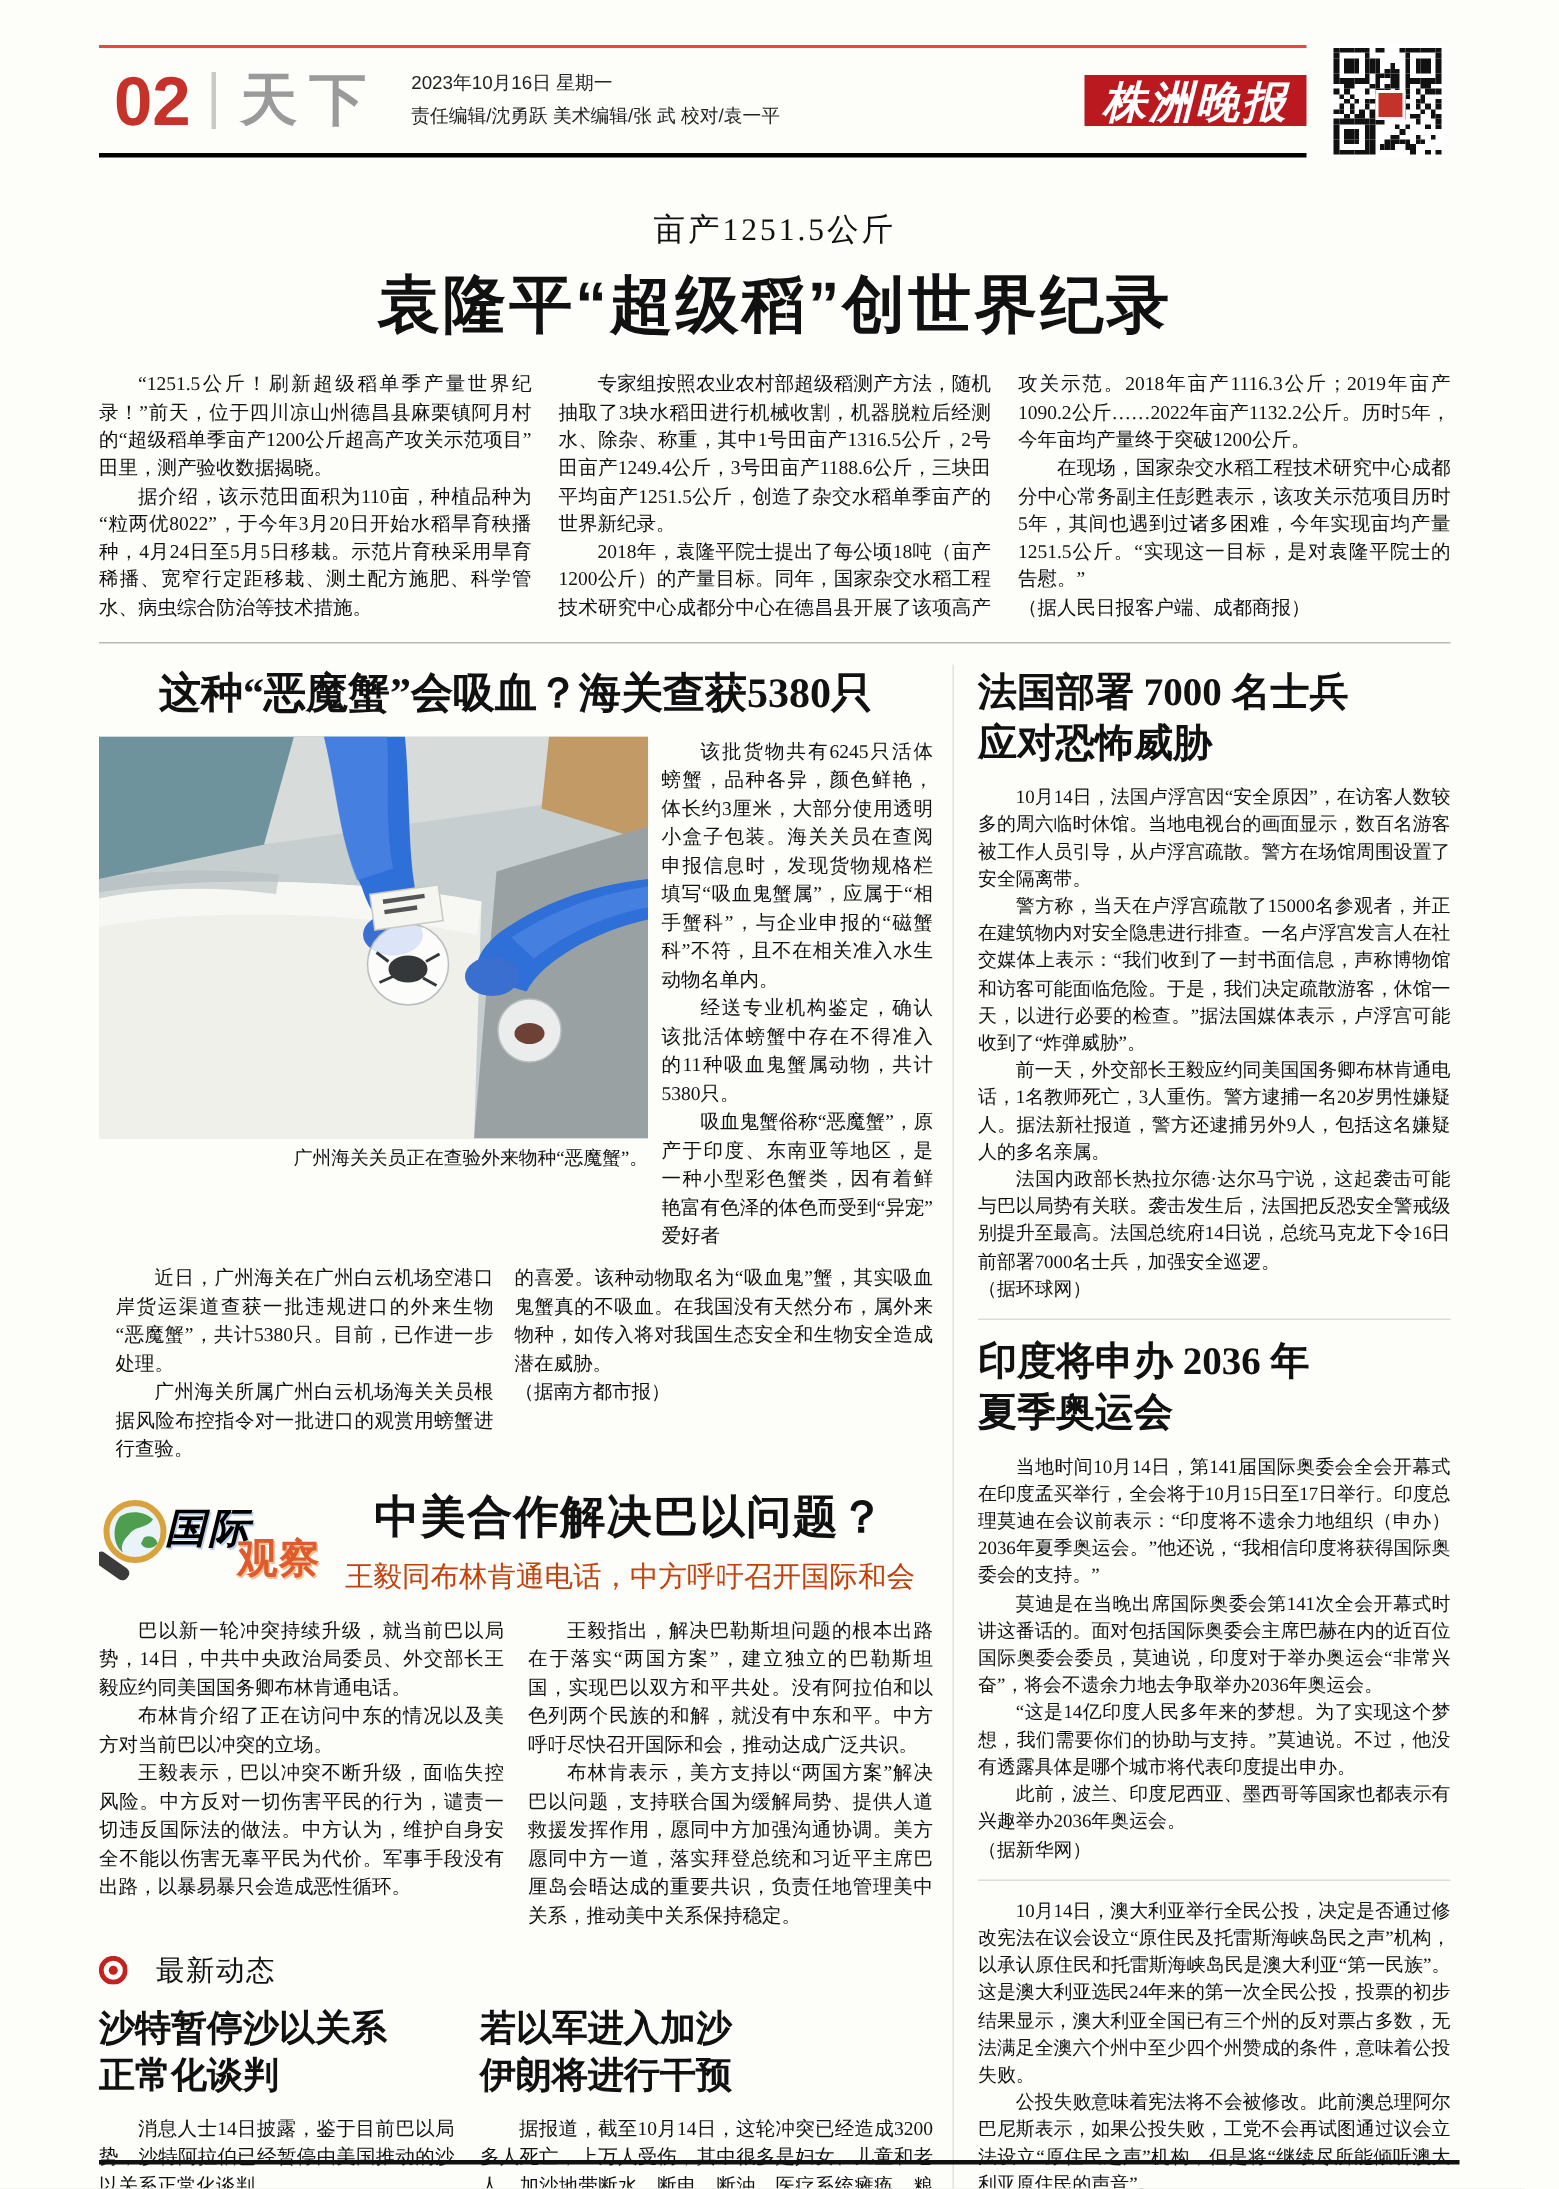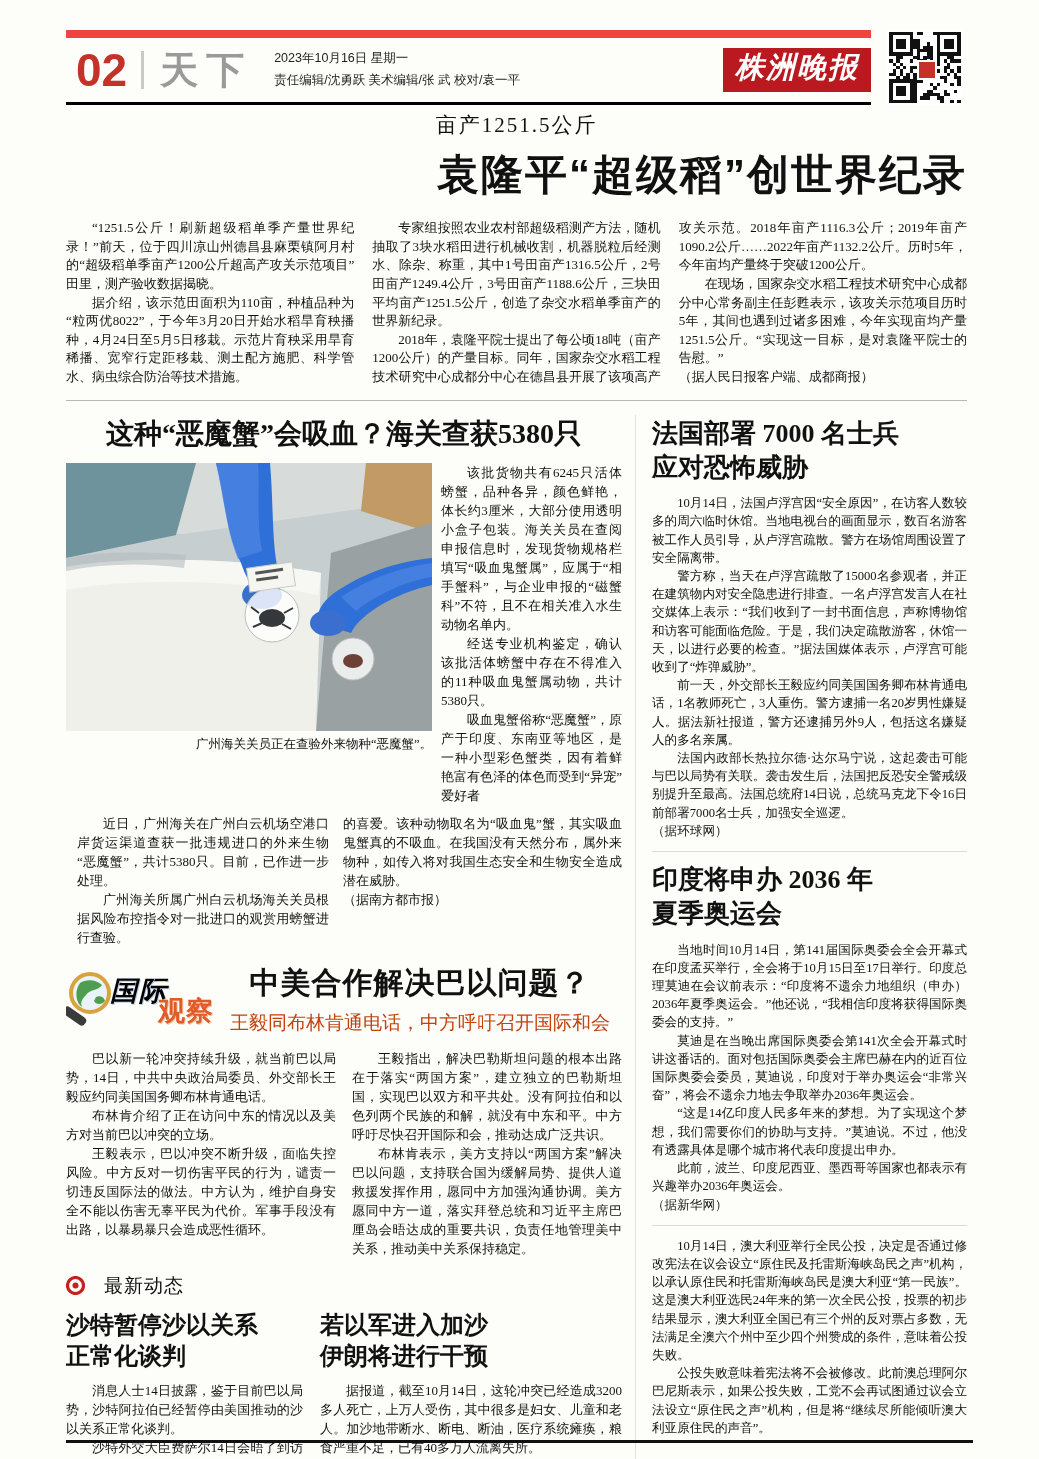--- a/index.html
+++ b/index.html
@@ -9,7 +9,7 @@
 
   
   .hdr{display:flex;align-items:stretch;}
-  .hdr-ruled{flex:1;display:flex;align-items:center;border-top:8px solid #ef4444;
+  .hdr-ruled{flex:1;display:flex;align-items:center;border-top:2px solid #ef4444;
              border-bottom:3px solid #000;padding:6px 0 6px 10px;}
   .pageno{font-family:"Liberation Sans","DejaVu Sans",sans-serif;font-weight:bold;
           font-size:46px;color:#c5322a;line-height:1;}

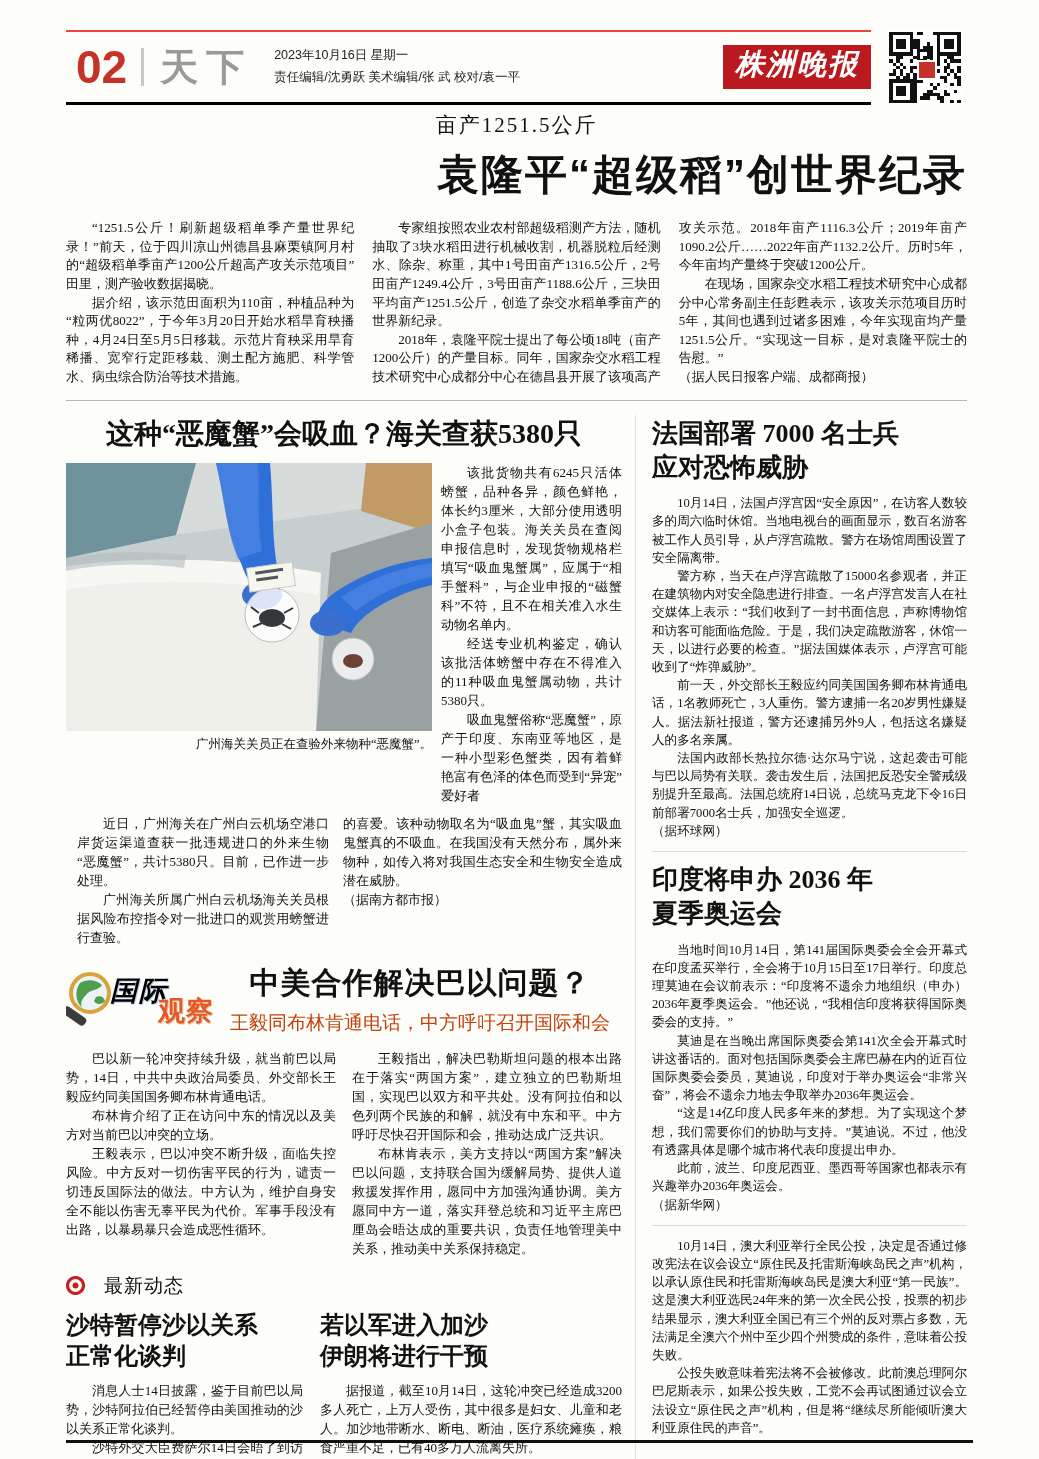--- a/index.html
+++ b/index.html
@@ -20,7 +20,7 @@
           line-height:1.75;margin-left:22px;color:#222;}
   .masthead{margin-left:auto;background:#b9191f;color:#fff;align-self:center;
           font-weight:bold;font-style:italic;font-size:29px;letter-spacing:2px;
-          padding:5px 12px 10px;line-height:1;}
+          padding:5px 12px 0;line-height:1;}
   .qr-wrap{width:84px;margin-left:12px;display:flex;align-items:center;justify-content:center;position:relative;}
   #qr-grid{position:relative;display:grid;grid-template-columns:repeat(21,3.4px);grid-auto-rows:3.4px;background:#fff;padding:2px;}
   #qr-grid i{display:block;}

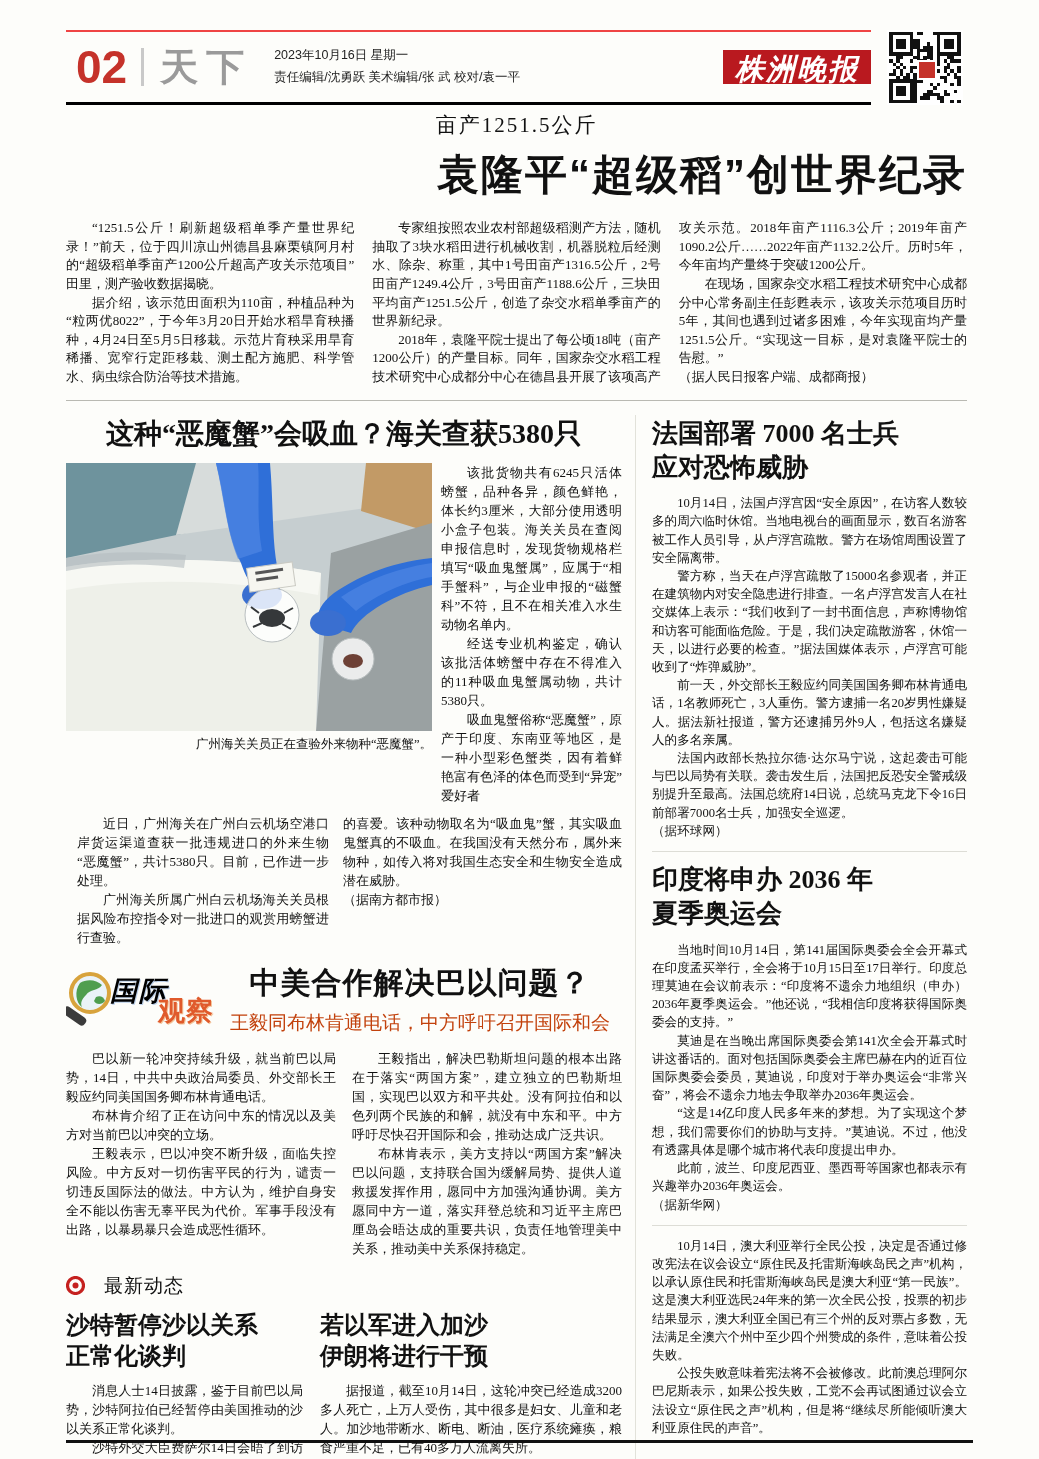--- a/index.html
+++ b/index.html
@@ -35,7 +35,7 @@
   .rule-light{border:0;border-top:1px solid #ddddd6;margin:11px 0;}
 
   
-  .lead{margin-top:6px;}
+  .lead{margin-top:34px;}
   .kicker{text-align:center;font-size:21px;letter-spacing:2px;}
   .lead-hl{text-align:right;font-family:"Liberation Sans","DejaVu Sans",sans-serif;
            font-weight:900;font-size:42px;letter-spacing:2px;margin:8px 0 16px;}

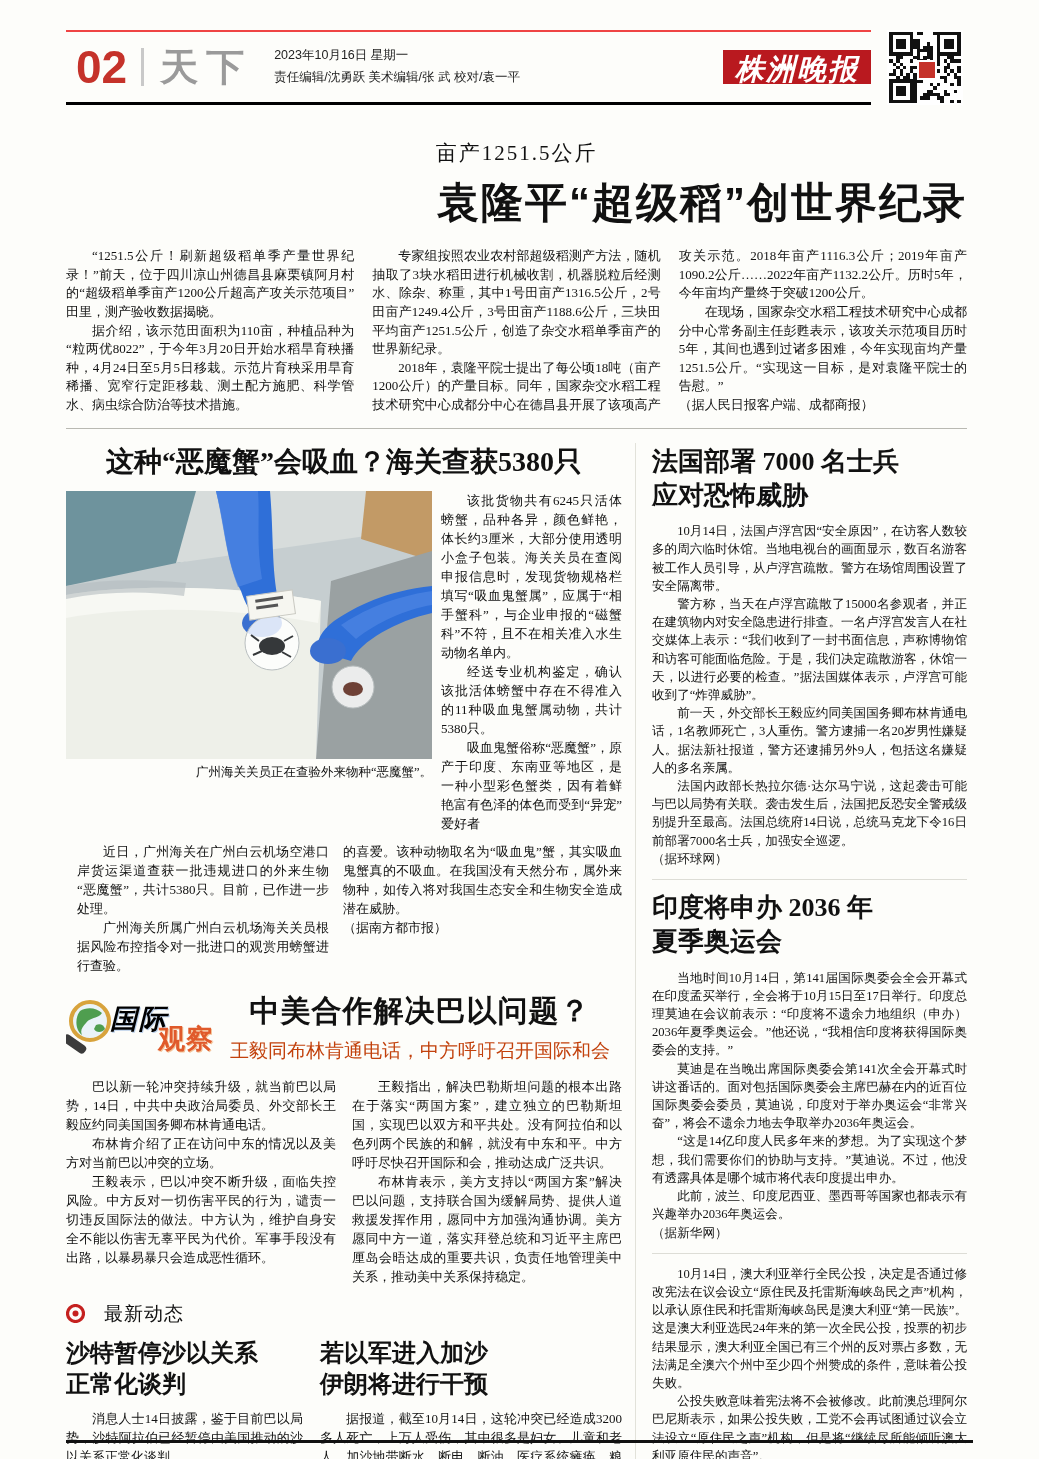--- a/index.html
+++ b/index.html
@@ -37,7 +37,7 @@
   
   .lead{margin-top:34px;}
   .kicker{text-align:center;font-size:21px;letter-spacing:2px;}
-  .lead-hl{text-align:right;font-family:"Liberation Sans","DejaVu Sans",sans-serif;
+  .lead-hl{text-align:center;font-family:"Liberation Sans","DejaVu Sans",sans-serif;
            font-weight:900;font-size:42px;letter-spacing:2px;margin:8px 0 16px;}
   .lead-body{column-count:3;column-gap:18px;font-size:13px;line-height:18.6px;}
 

